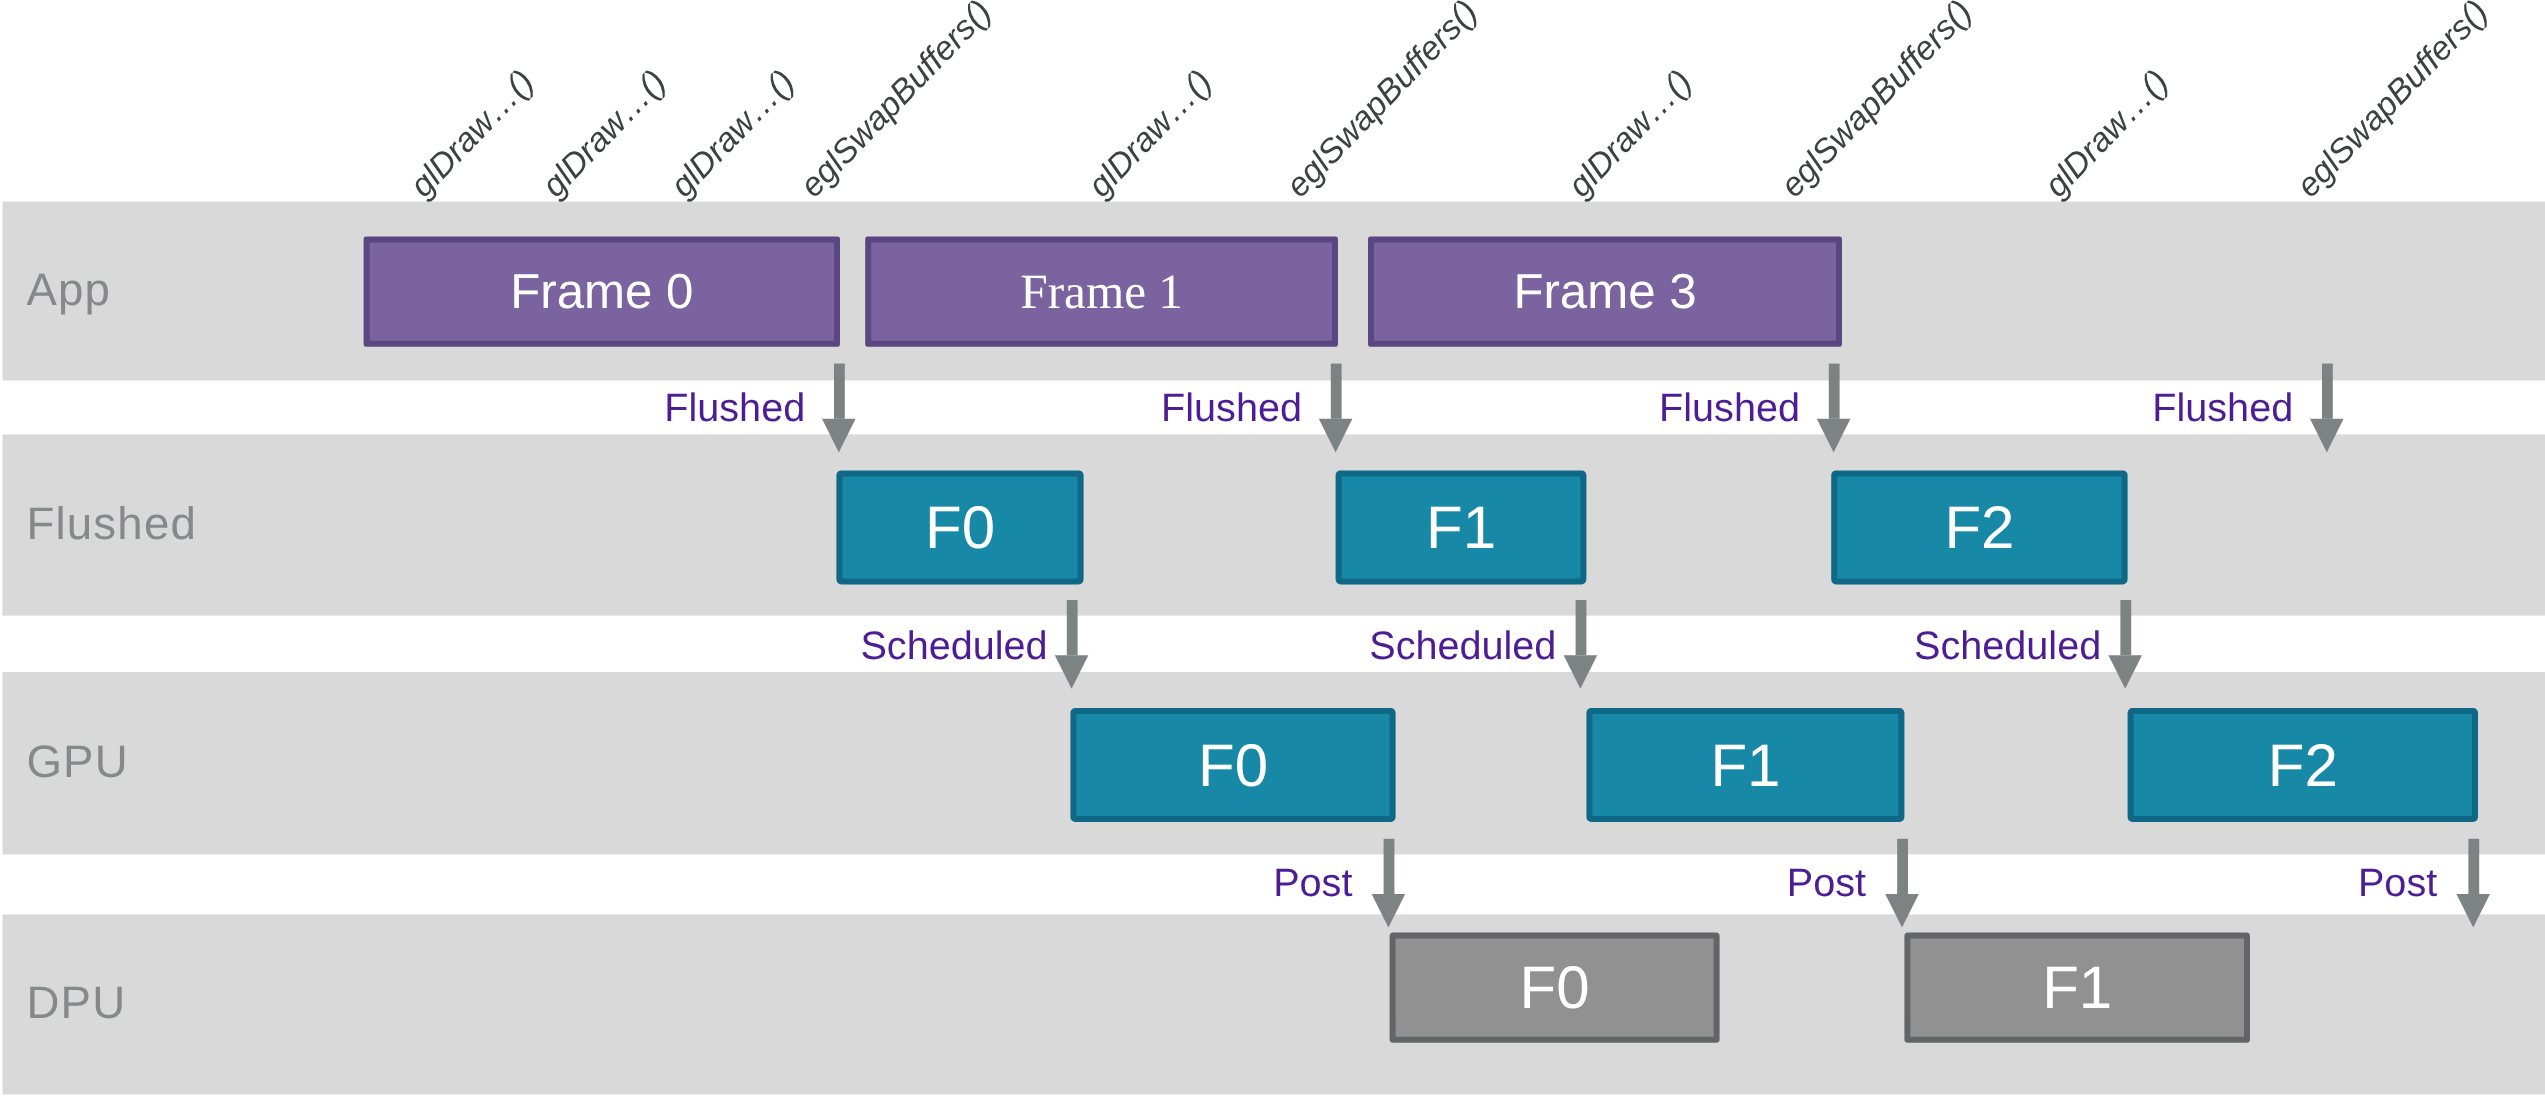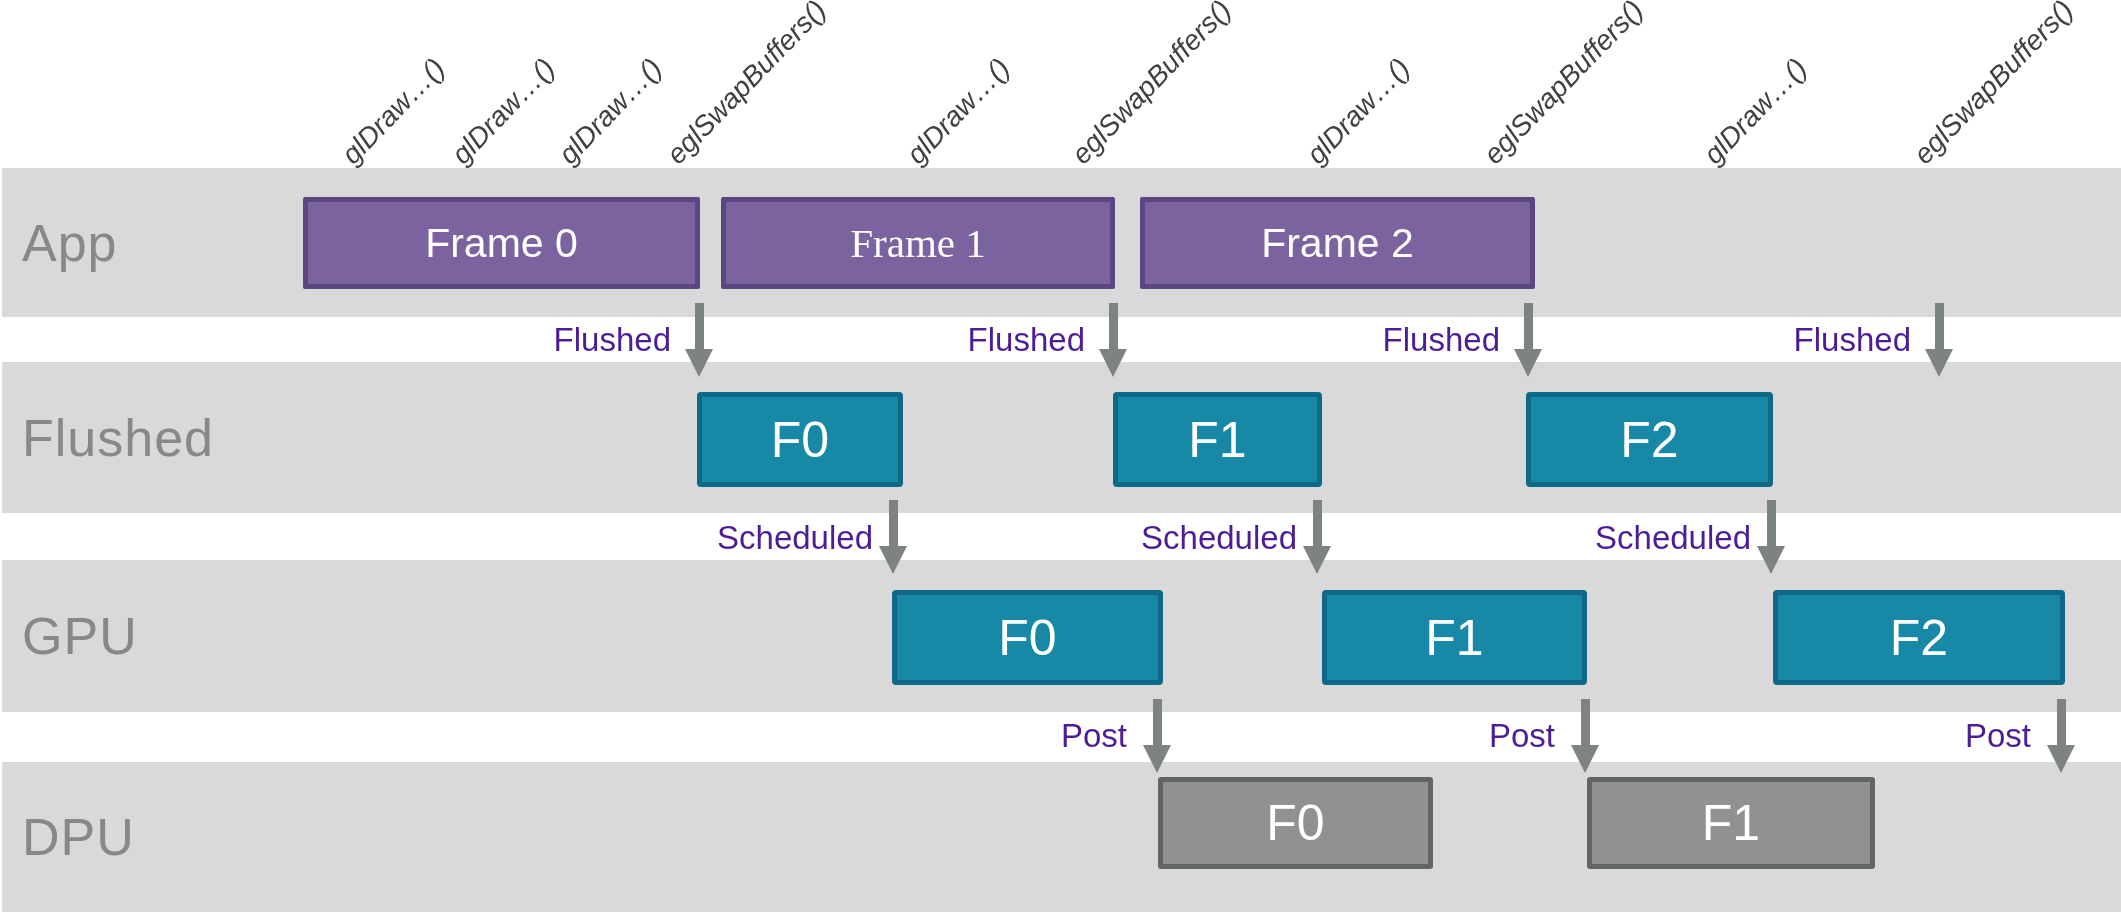--- a/index.html
+++ b/index.html
@@ -7,7 +7,7 @@
           font-family:"Liberation Sans",sans-serif;background:#ffffff;}
   .lane{position:absolute;left:2px;width:2119px;background:#d9d9d9;}
   .lane-label{position:absolute;left:20px;top:50%;transform:translateY(-50%);
-              font-size:52px;color:#85898a;letter-spacing:1px;}
+              font-size:38px;color:#85898a;letter-spacing:1px;}
   .call{position:absolute;top:136px;height:36px;line-height:36px;white-space:nowrap;
         transform:rotate(-46deg);transform-origin:0% 100%;
         font-style:italic;font-size:28px;color:#3e4142;}

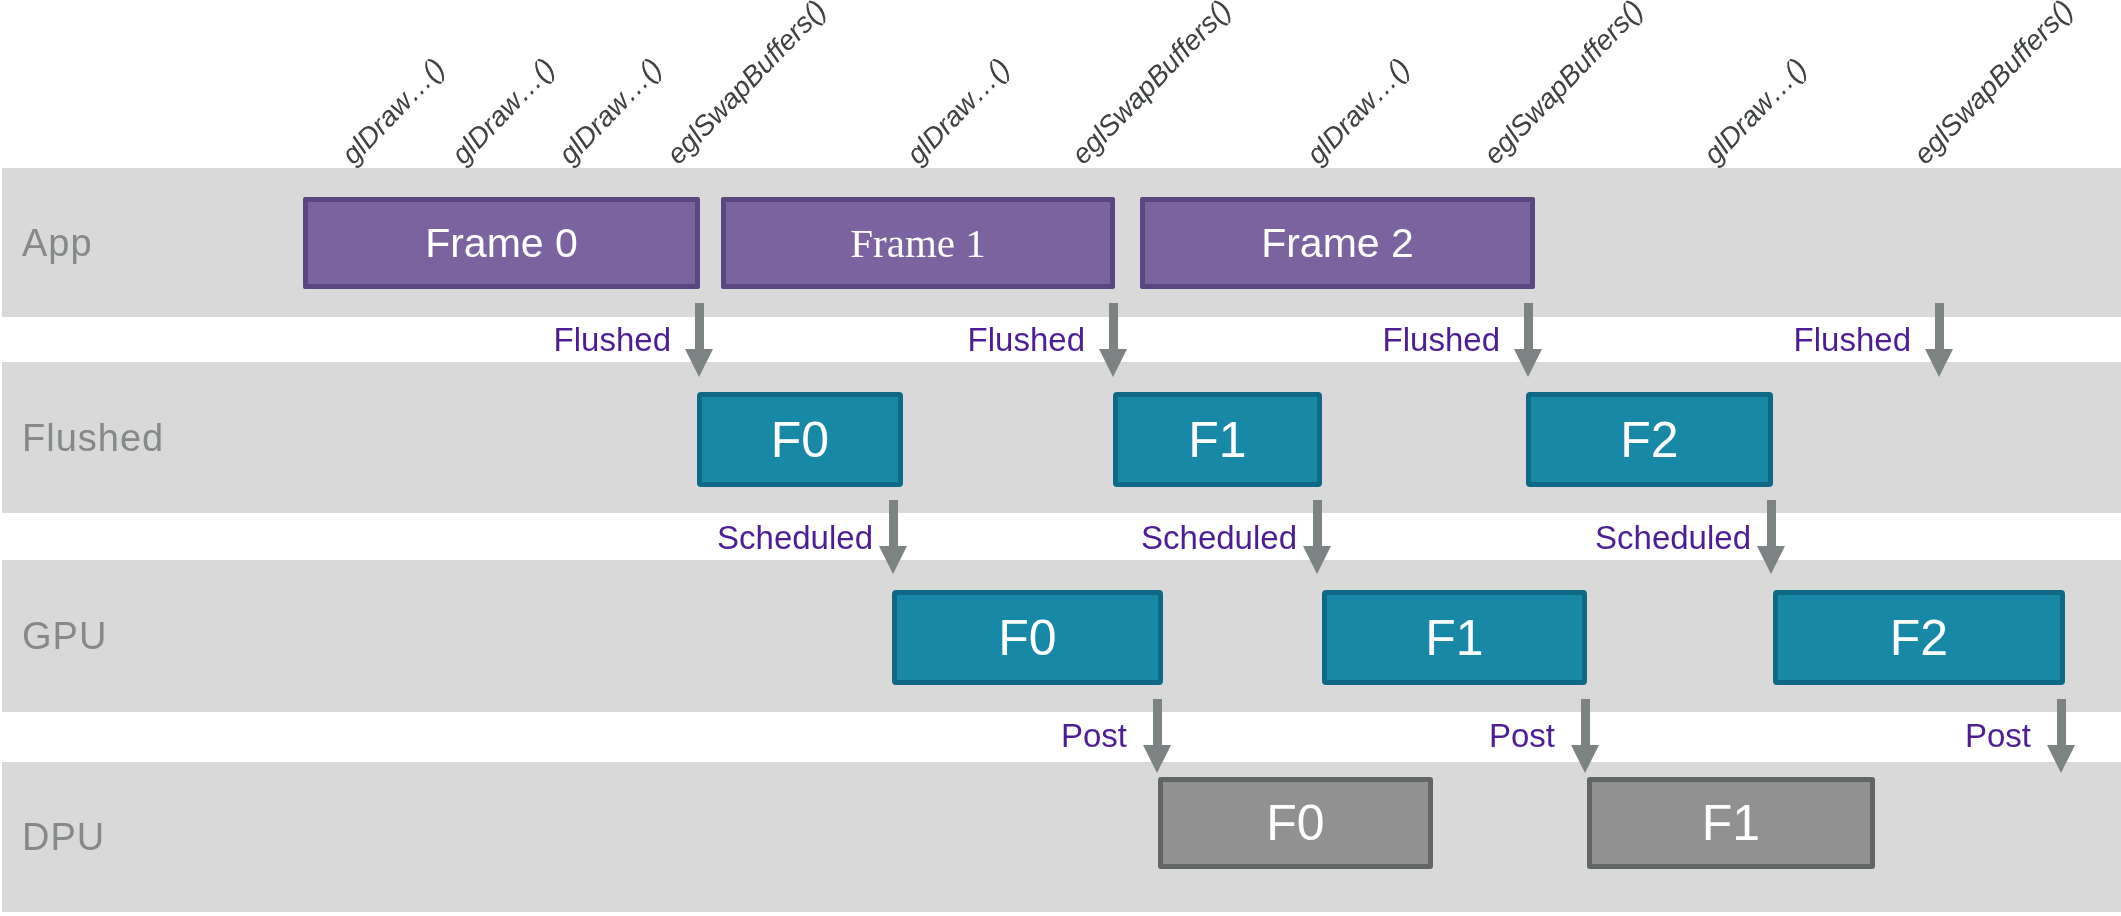--- a/index.html
+++ b/index.html
@@ -55,7 +55,7 @@
 
   <div class="box frame" style="left:303px;width:397px;">Frame 0</div>
   <div class="box frame" style="left:721px;width:394px;font-family:Liberation Serif, serif;">Frame 1</div>
-  <div class="box frame" style="left:1140px;width:395px;">Frame 2</div>
+  <div class="box frame" style="left:1140px;width:395px;">Frame 3</div>
 
   <div class="arrow" style="left:695px;top:303px;height:46px;"></div>
   <div class="arrow" style="left:1109px;top:303px;height:46px;"></div>

